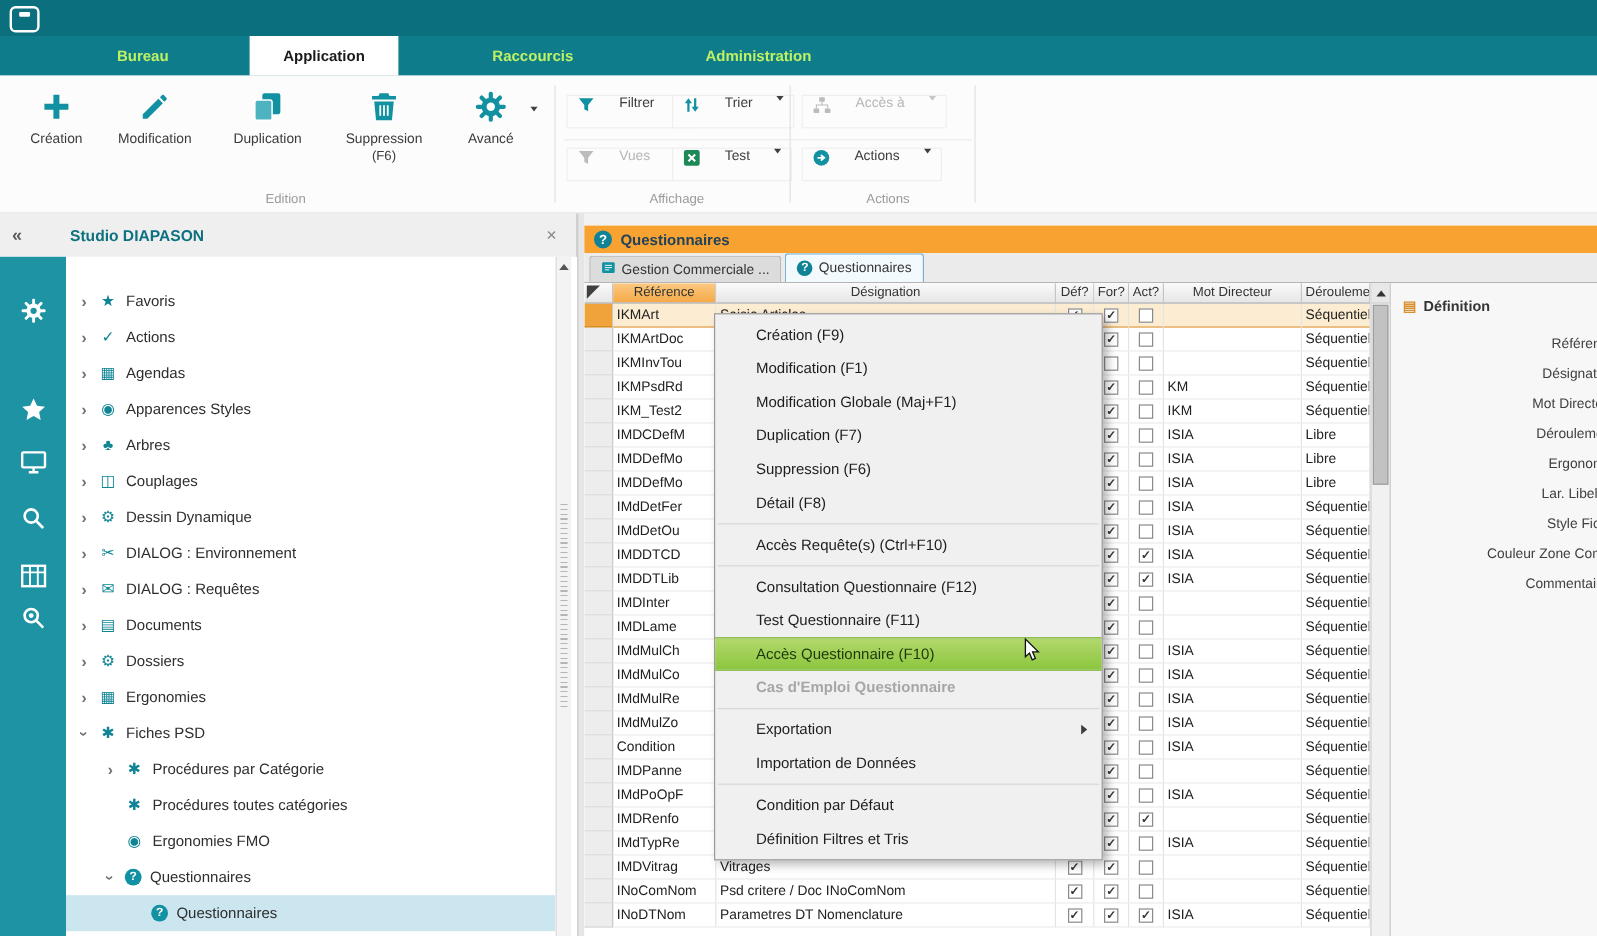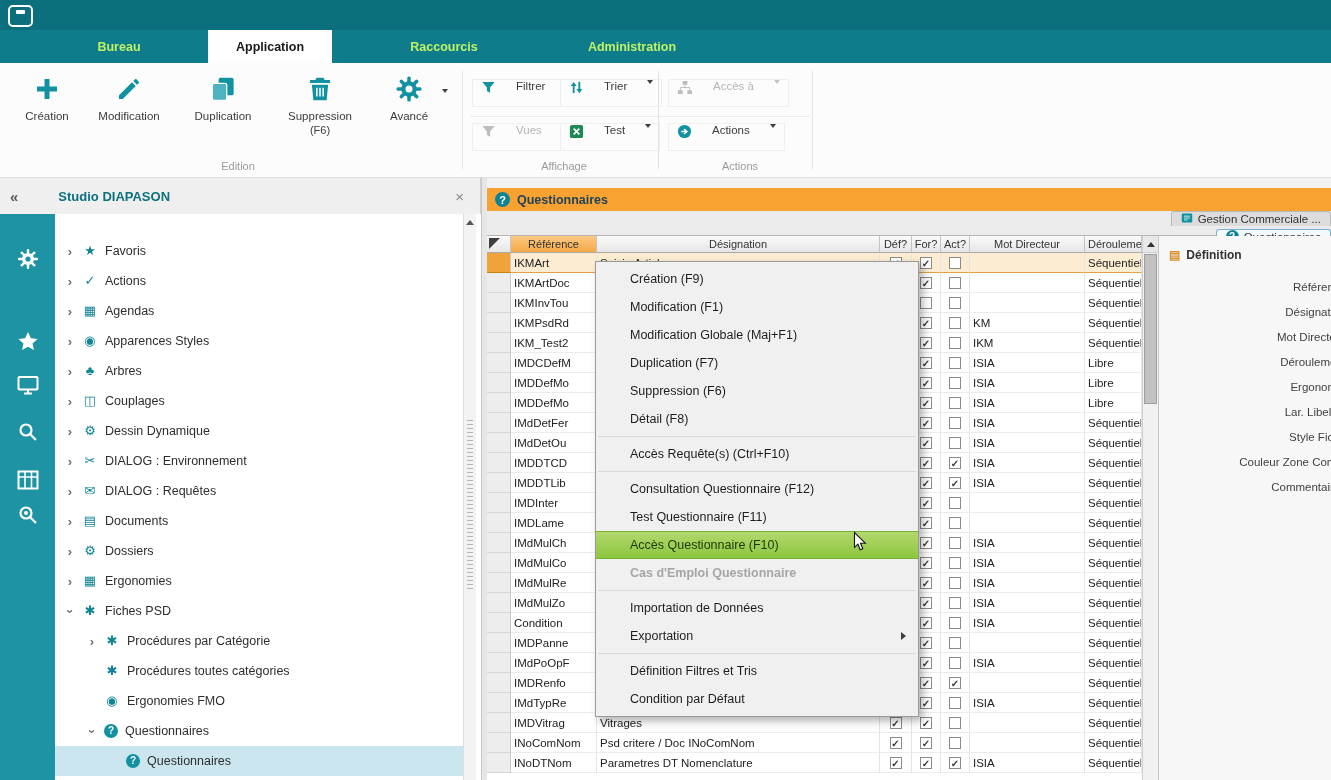--- a/index.html
+++ b/index.html
@@ -70,7 +70,7 @@
   .mh-title{color:#21425a;font-weight:bold;font-size:12.5px;}
   .tab-row{position:absolute;left:487px;top:211px;width:844px;height:25px;background:#ebebeb;
            border-bottom:1px solid #b5b5b5;display:flex;align-items:flex-end;padding-left:4px;gap:3px;
-           box-sizing:border-box;flex-direction:column;}
+           box-sizing:border-box;}
   .dtab{height:21px;display:flex;align-items:center;gap:5px;padding:0 9px;font-size:11.5px;color:#333;
         background:#dcdcdc;border:1px solid #b9b9b9;border-bottom:none;border-radius:3px 3px 0 0;}
   .dtab.active{background:#f3fafd;border-color:#7cb1d4;height:23px;}

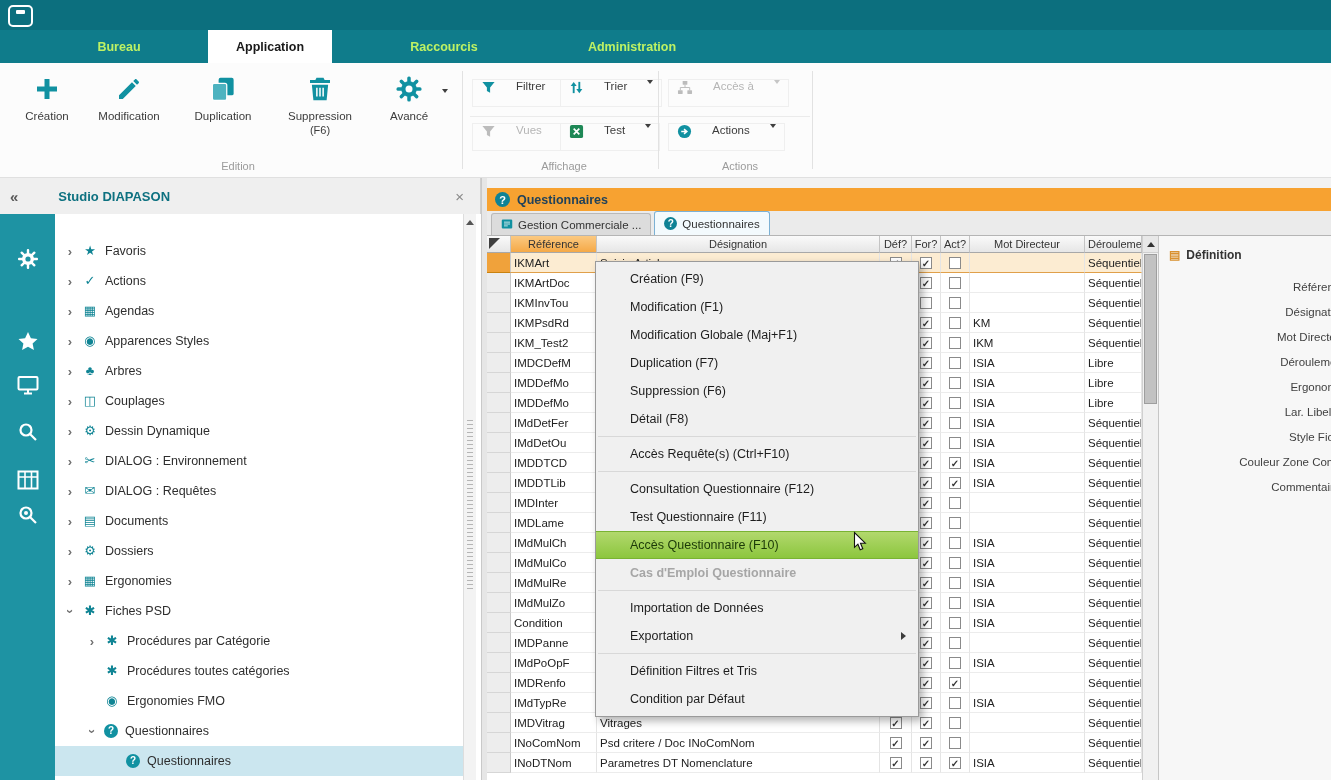--- a/index.html
+++ b/index.html
@@ -885,11 +885,11 @@
     </div>
     <div class="msep"></div>
     <div class="mitem">
-      <span>Importation de Données</span>
-    </div>
-    <div class="mitem">
       <span>Exportation</span>
       <span class="subarrow"></span>
+    </div>
+    <div class="mitem">
+      <span>Importation de Données</span>
     </div>
     <div class="msep"></div>
     <div class="mitem">

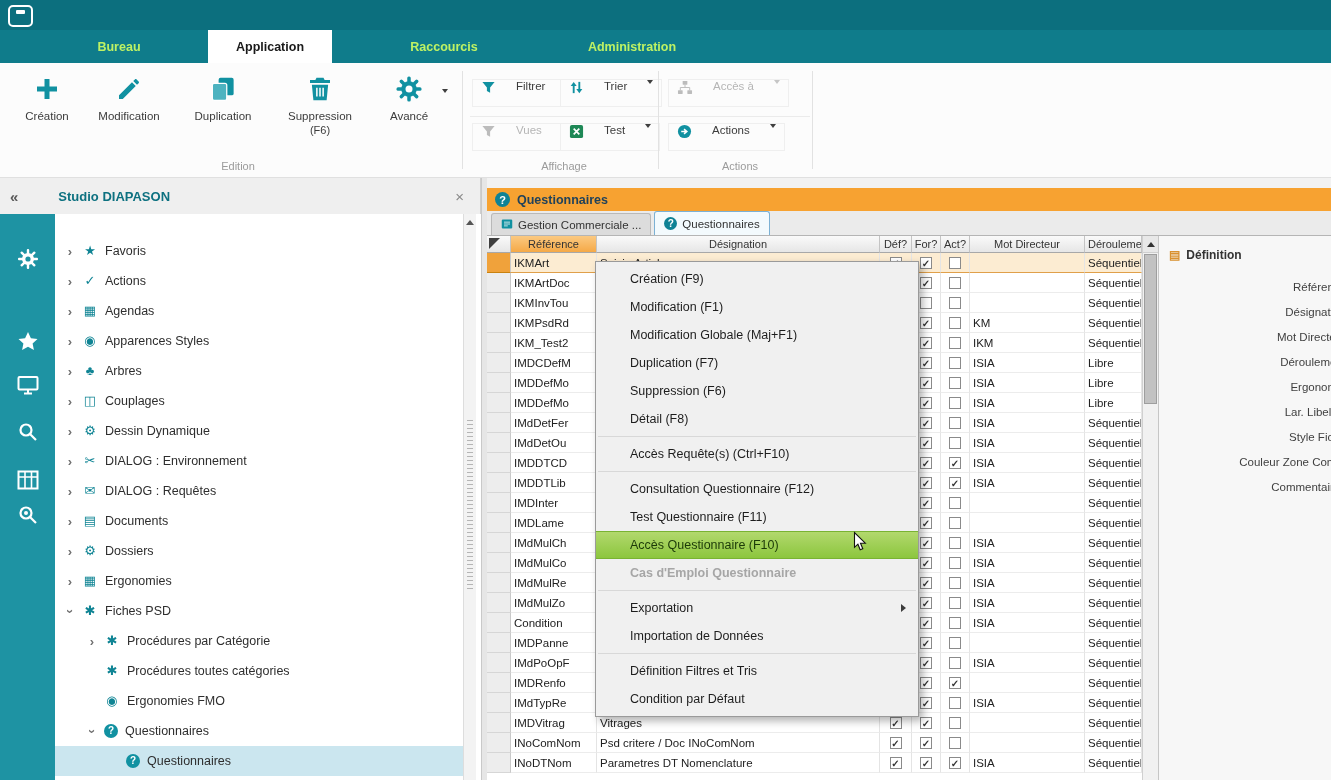--- a/index.html
+++ b/index.html
@@ -893,10 +893,10 @@
     </div>
     <div class="msep"></div>
     <div class="mitem">
+      <span>Condition par Défaut</span>
+    </div>
+    <div class="mitem">
       <span>Définition Filtres et Tris</span>
-    </div>
-    <div class="mitem">
-      <span>Condition par Défaut</span>
     </div>
   </div>
 

